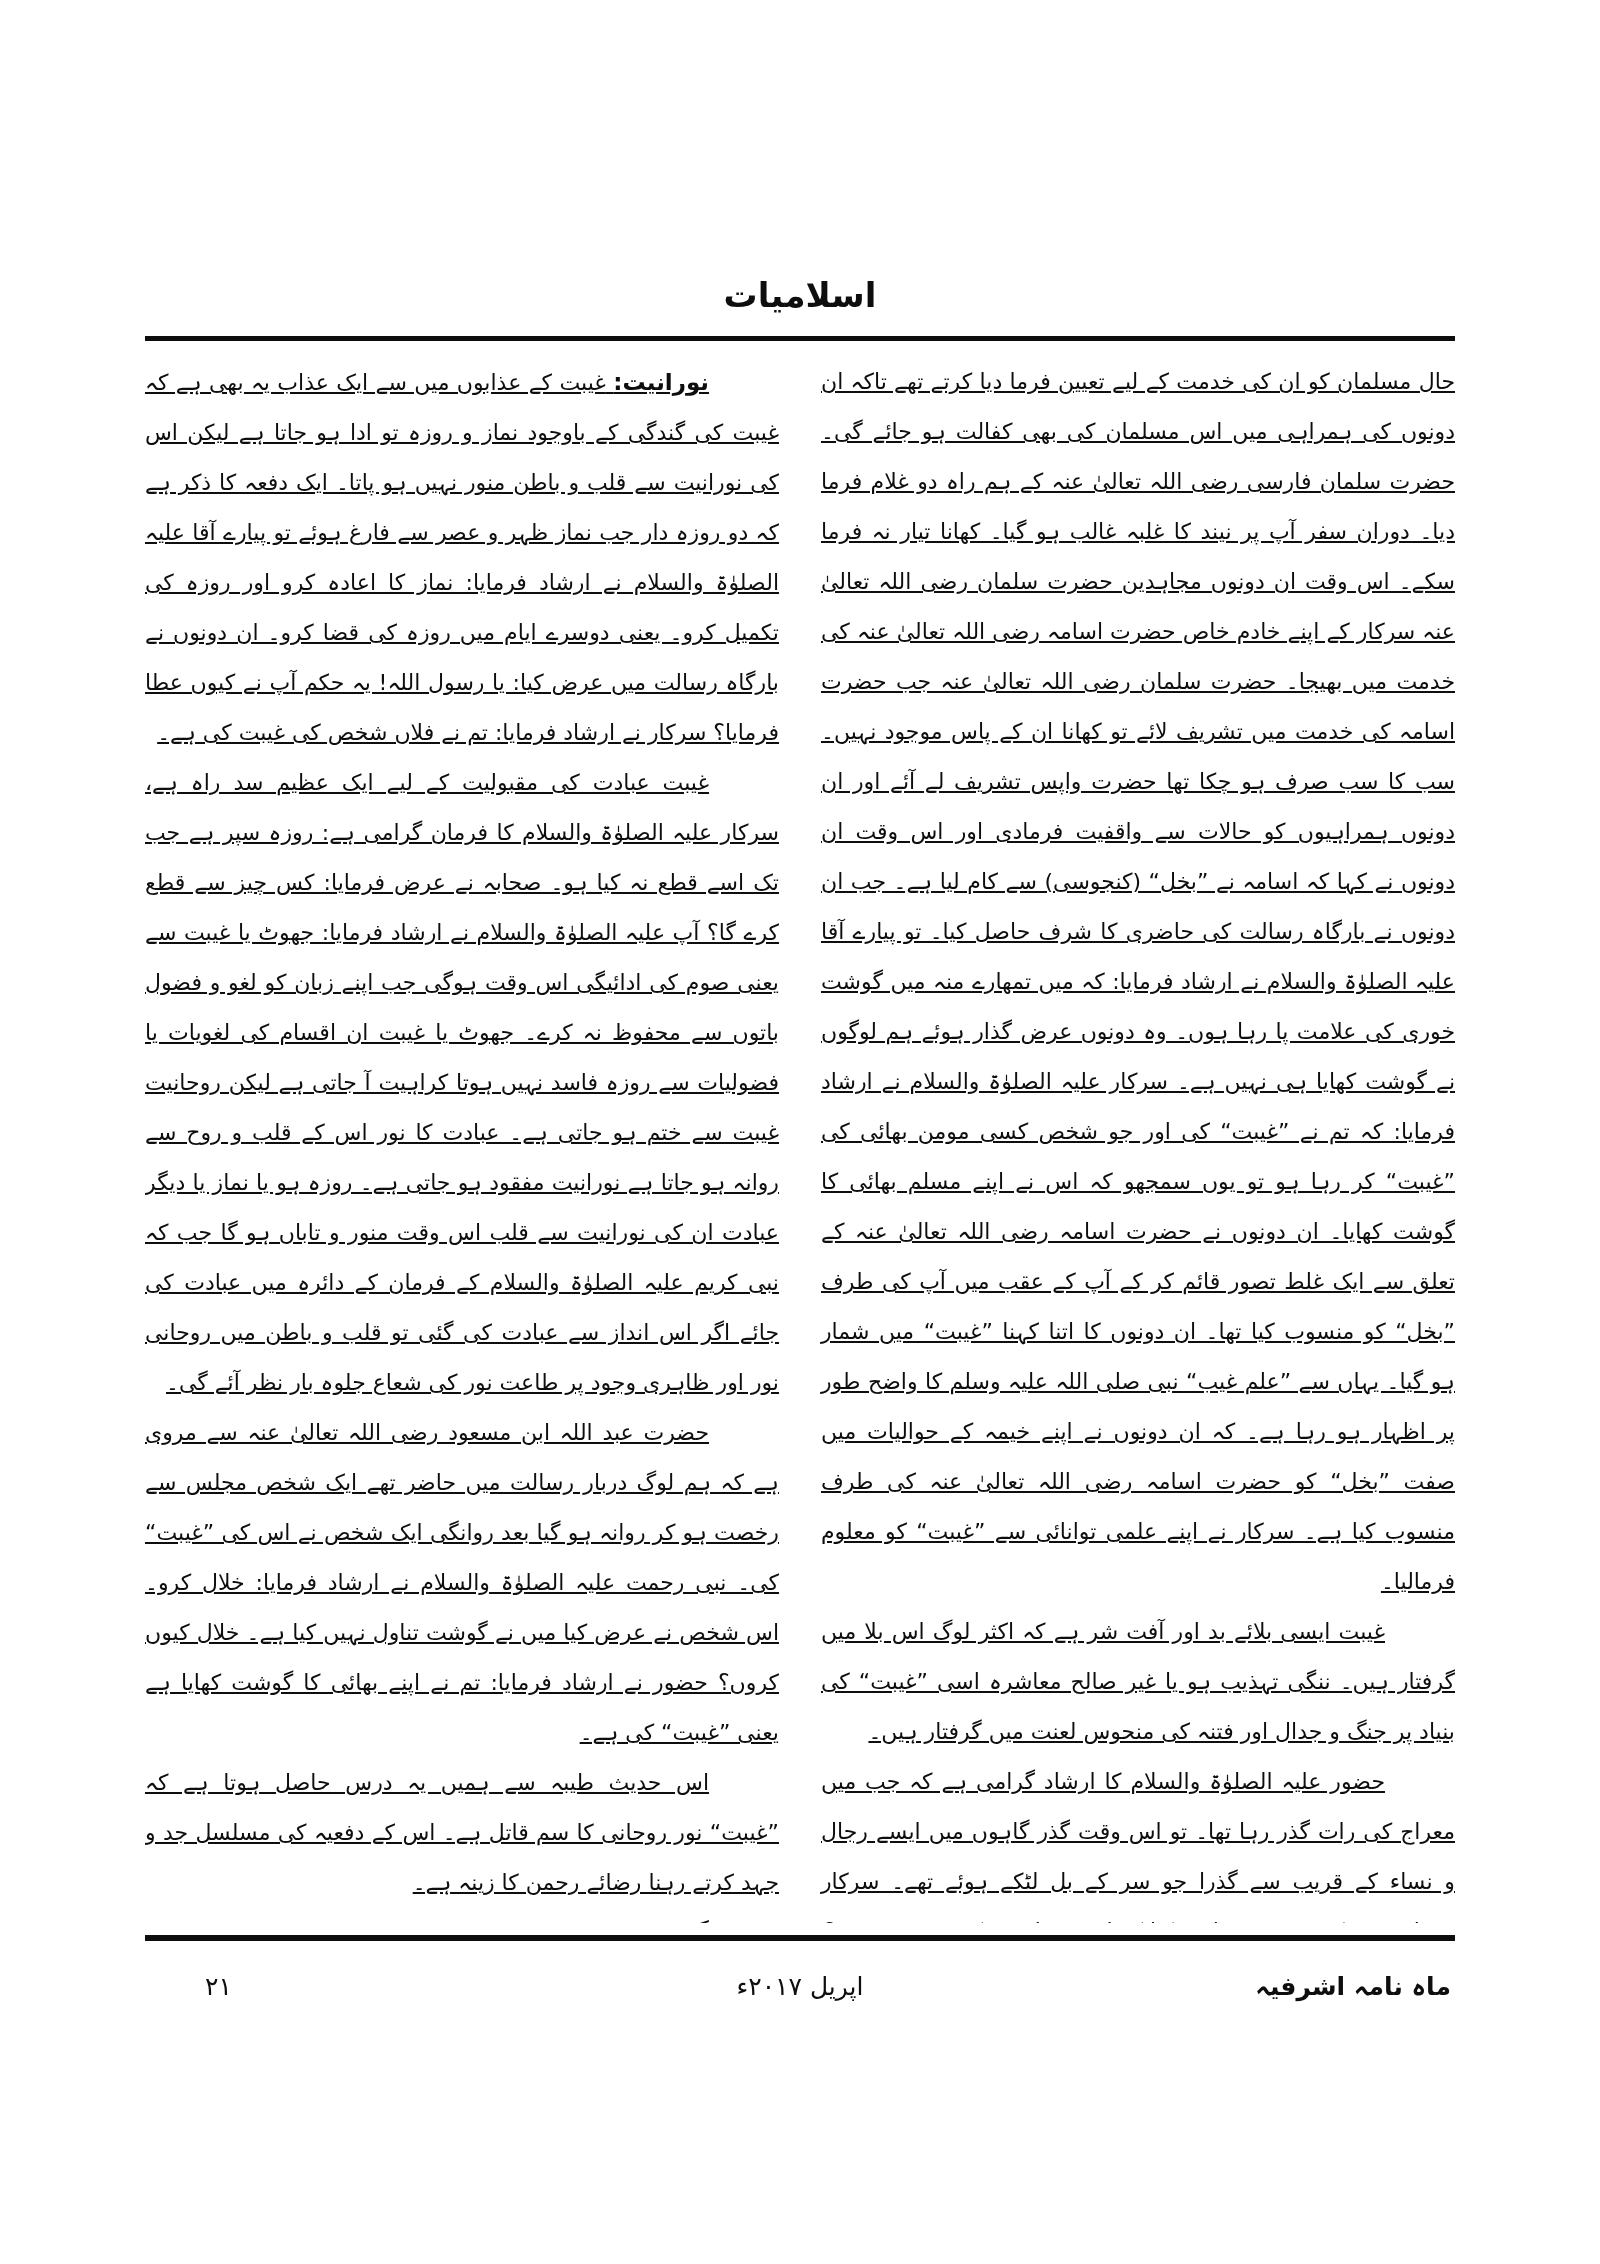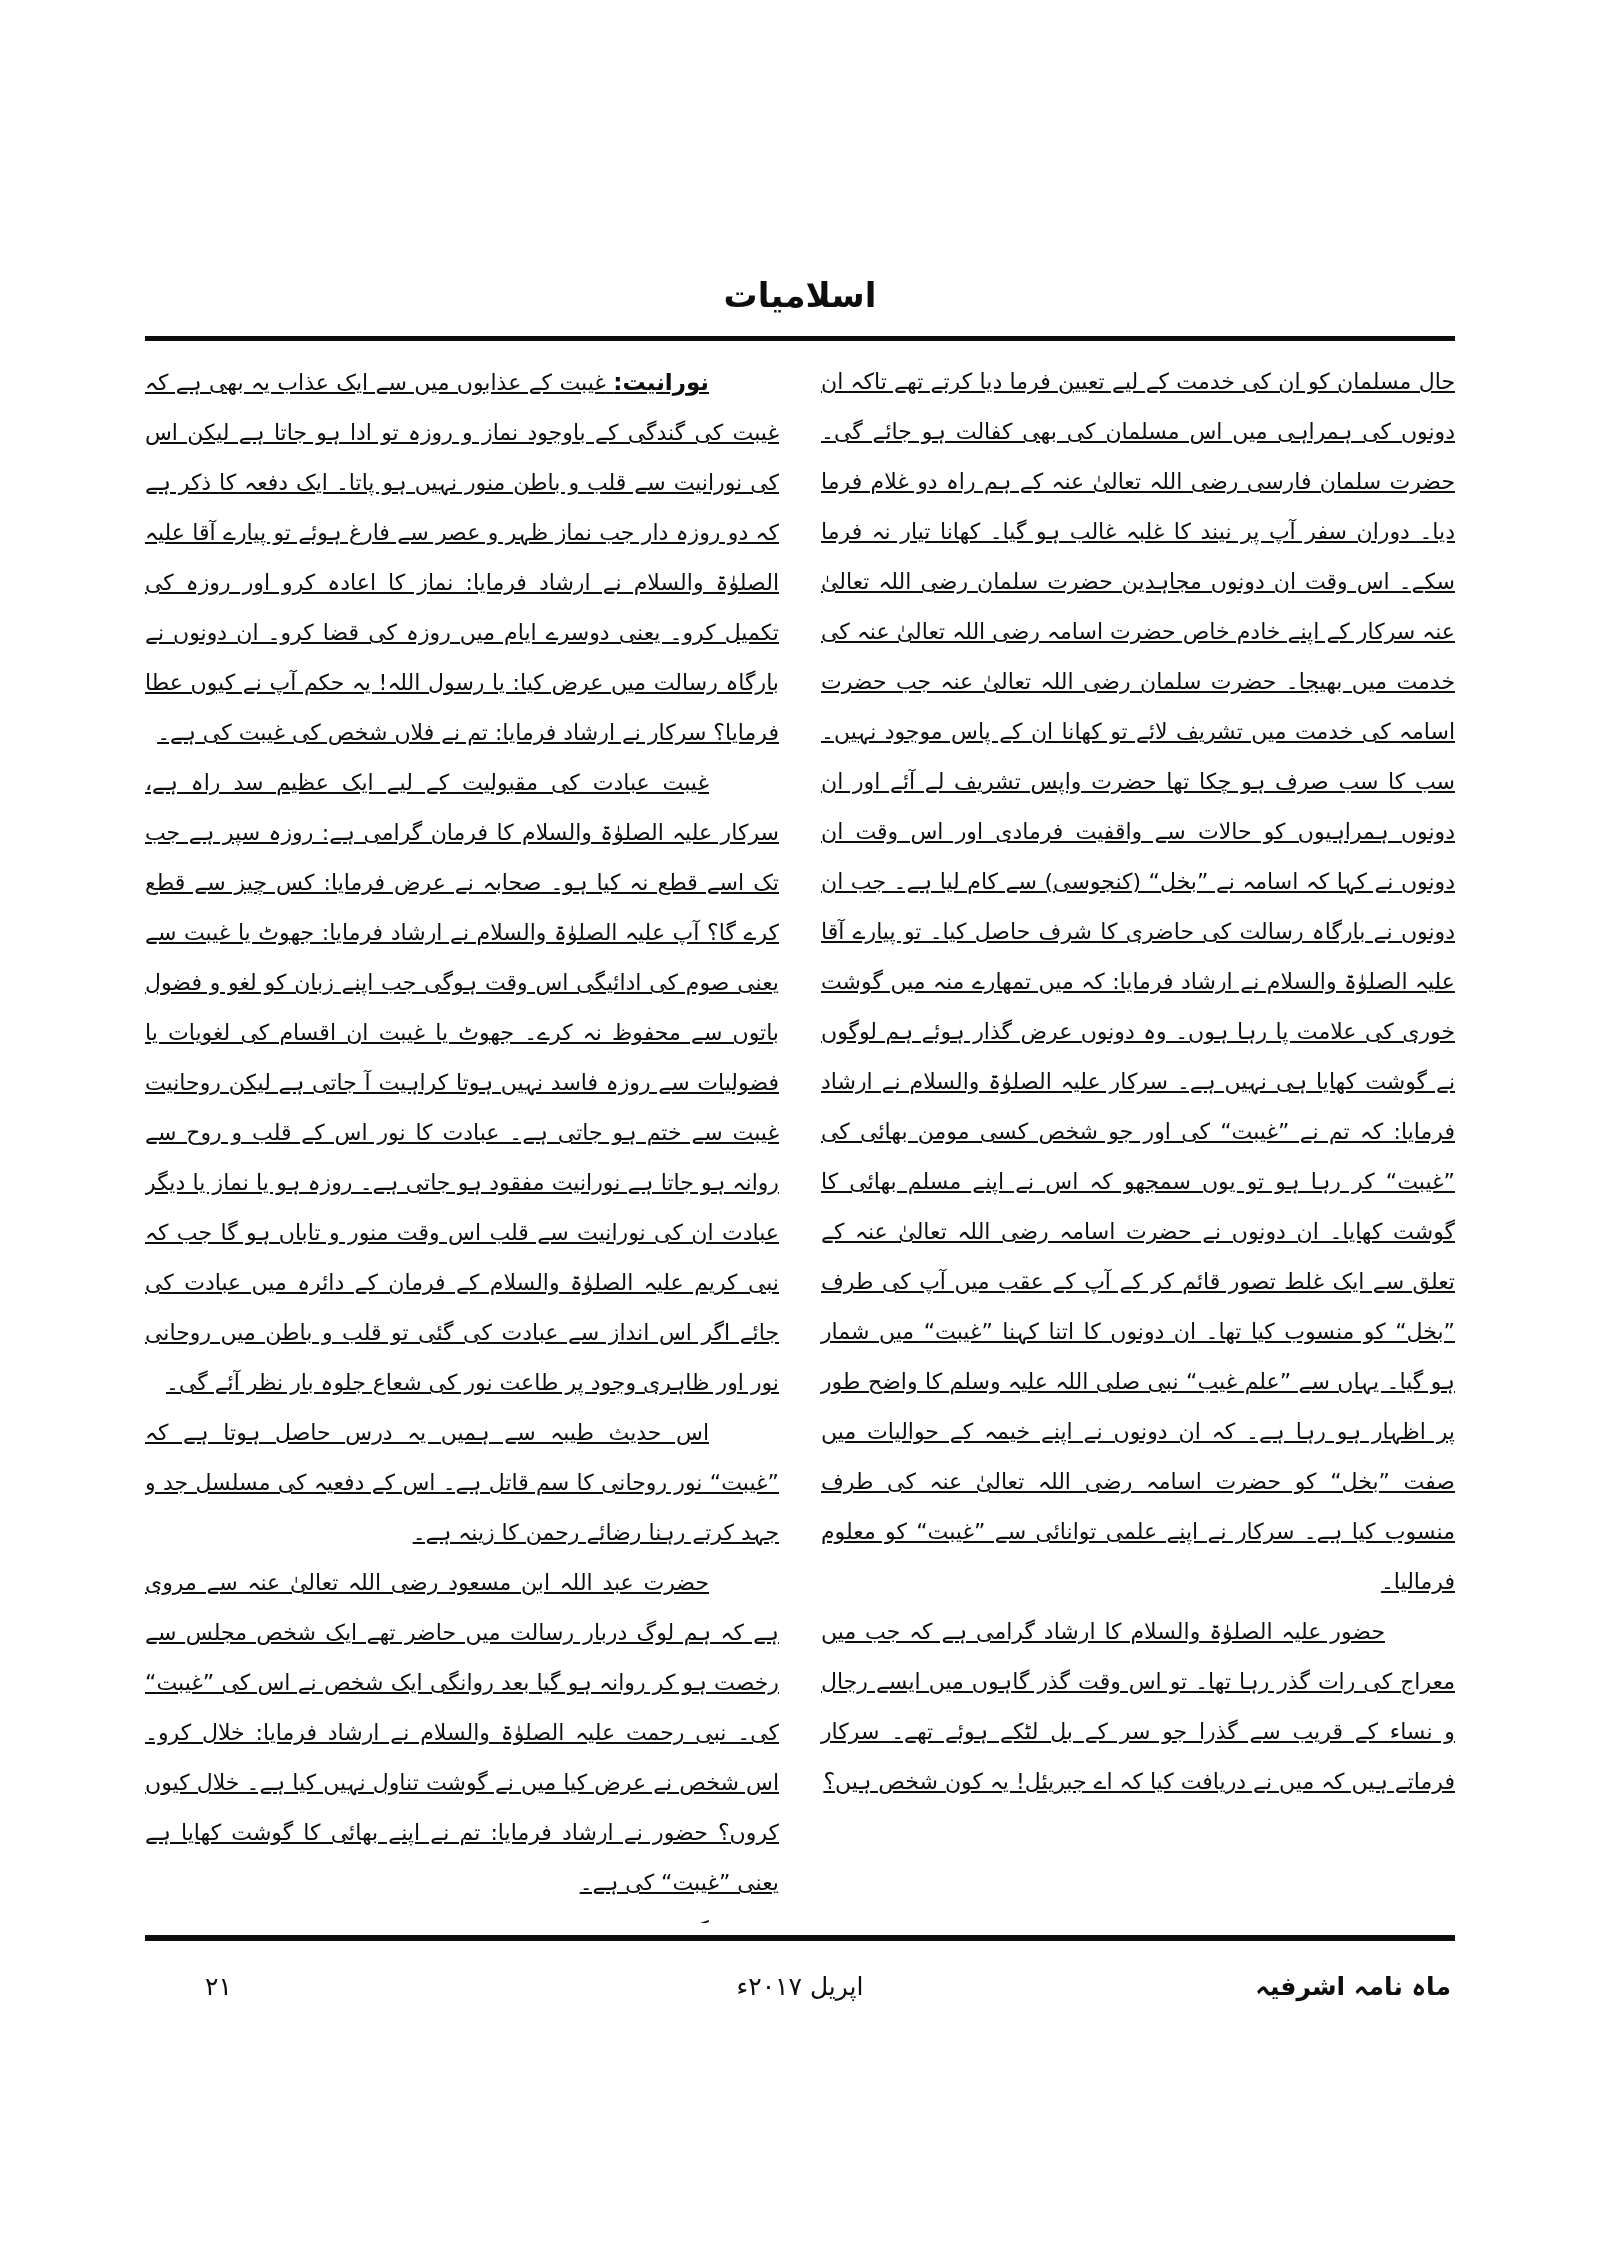--- a/index.html
+++ b/index.html
@@ -108,6 +108,9 @@
           <span>حال مسلمان کو ان کی خدمت کے لیے تعیین فرما دیا کرتے تھے تاکہ ان دونوں کی ہمراہی میں اس مسلمان کی بھی کفالت ہو جائے گی۔ حضرت سلمان فارسی رضی اللہ تعالیٰ عنہ کے ہم راہ دو غلام فرما دیا۔ دوران سفر آپ پر نیند کا غلبہ غالب ہو گیا۔ کھانا تیار نہ فرما سکے۔ اس وقت ان دونوں مجاہدین حضرت سلمان رضی اللہ تعالیٰ عنہ سرکار کے اپنے خادم خاص حضرت اسامہ رضی اللہ تعالیٰ عنہ کی خدمت میں بھیجا۔ حضرت سلمان رضی اللہ تعالیٰ عنہ جب حضرت اسامہ کی خدمت میں تشریف لائے تو کھانا ان کے پاس موجود نہیں۔ سب کا سب صرف ہو چکا تھا حضرت واپس تشریف لے آئے اور ان دونوں ہمراہیوں کو حالات سے واقفیت فرمادی اور اس وقت ان دونوں نے کہا کہ اسامہ نے ”بخل“ (کنجوسی) سے کام لیا ہے۔ جب ان دونوں نے بارگاہ رسالت کی حاضری کا شرف حاصل کیا۔ تو پیارے آقا علیہ الصلوٰۃ والسلام نے ارشاد فرمایا: کہ میں تمھارے منہ میں گوشت خوری کی علامت پا رہا ہوں۔ وہ دونوں عرض گذار ہوئے ہم لوگوں نے گوشت کھایا ہی نہیں ہے۔ سرکار علیہ الصلوٰۃ والسلام نے ارشاد فرمایا: کہ تم نے ”غیبت“ کی اور جو شخص کسی مومن بھائی کی ”غیبت“ کر رہا ہو تو یوں سمجھو کہ اس نے اپنے مسلم بھائی کا گوشت کھایا۔ ان دونوں نے حضرت اسامہ رضی اللہ تعالیٰ عنہ کے تعلق سے ایک غلط تصور قائم کر کے آپ کے عقب میں آپ کی طرف ”بخل“ کو منسوب کیا تھا۔ ان دونوں کا اتنا کہنا ”غیبت“ میں شمار ہو گیا۔ یہاں سے ”علم غیب“ نبی صلی اللہ علیہ وسلم کا واضح طور پر اظہار ہو رہا ہے۔ کہ ان دونوں نے اپنے خیمہ کے حوالیات میں صفت ”بخل“ کو حضرت اسامہ رضی اللہ تعالیٰ عنہ کی طرف منسوب کیا ہے۔ سرکار نے اپنے علمی توانائی سے ”غیبت“ کو معلوم فرمالیا۔</span>
         </p>
         <p>
+          <span>غیبت ایسی بلائے بد اور آفت شر ہے کہ اکثر لوگ اس بلا میں گرفتار ہیں۔ ننگی تہذیب ہو یا غیر صالح معاشرہ اسی ”غیبت“ کی بنیاد پر جنگ و جدال اور فتنہ کی منحوس لعنت میں گرفتار ہیں۔</span>
+        </p>
+        <p>
           <span>حضور علیہ الصلوٰۃ والسلام کا ارشاد گرامی ہے کہ جب میں معراج کی رات گذر رہا تھا۔ تو اس وقت گذر گاہوں میں ایسے رجال و نساء کے قریب سے گذرا جو سر کے بل لٹکے ہوئے تھے۔ سرکار فرماتے ہیں کہ میں نے دریافت کیا کہ اے جبریئل! یہ کون شخص ہیں؟</span>
         </p>
 

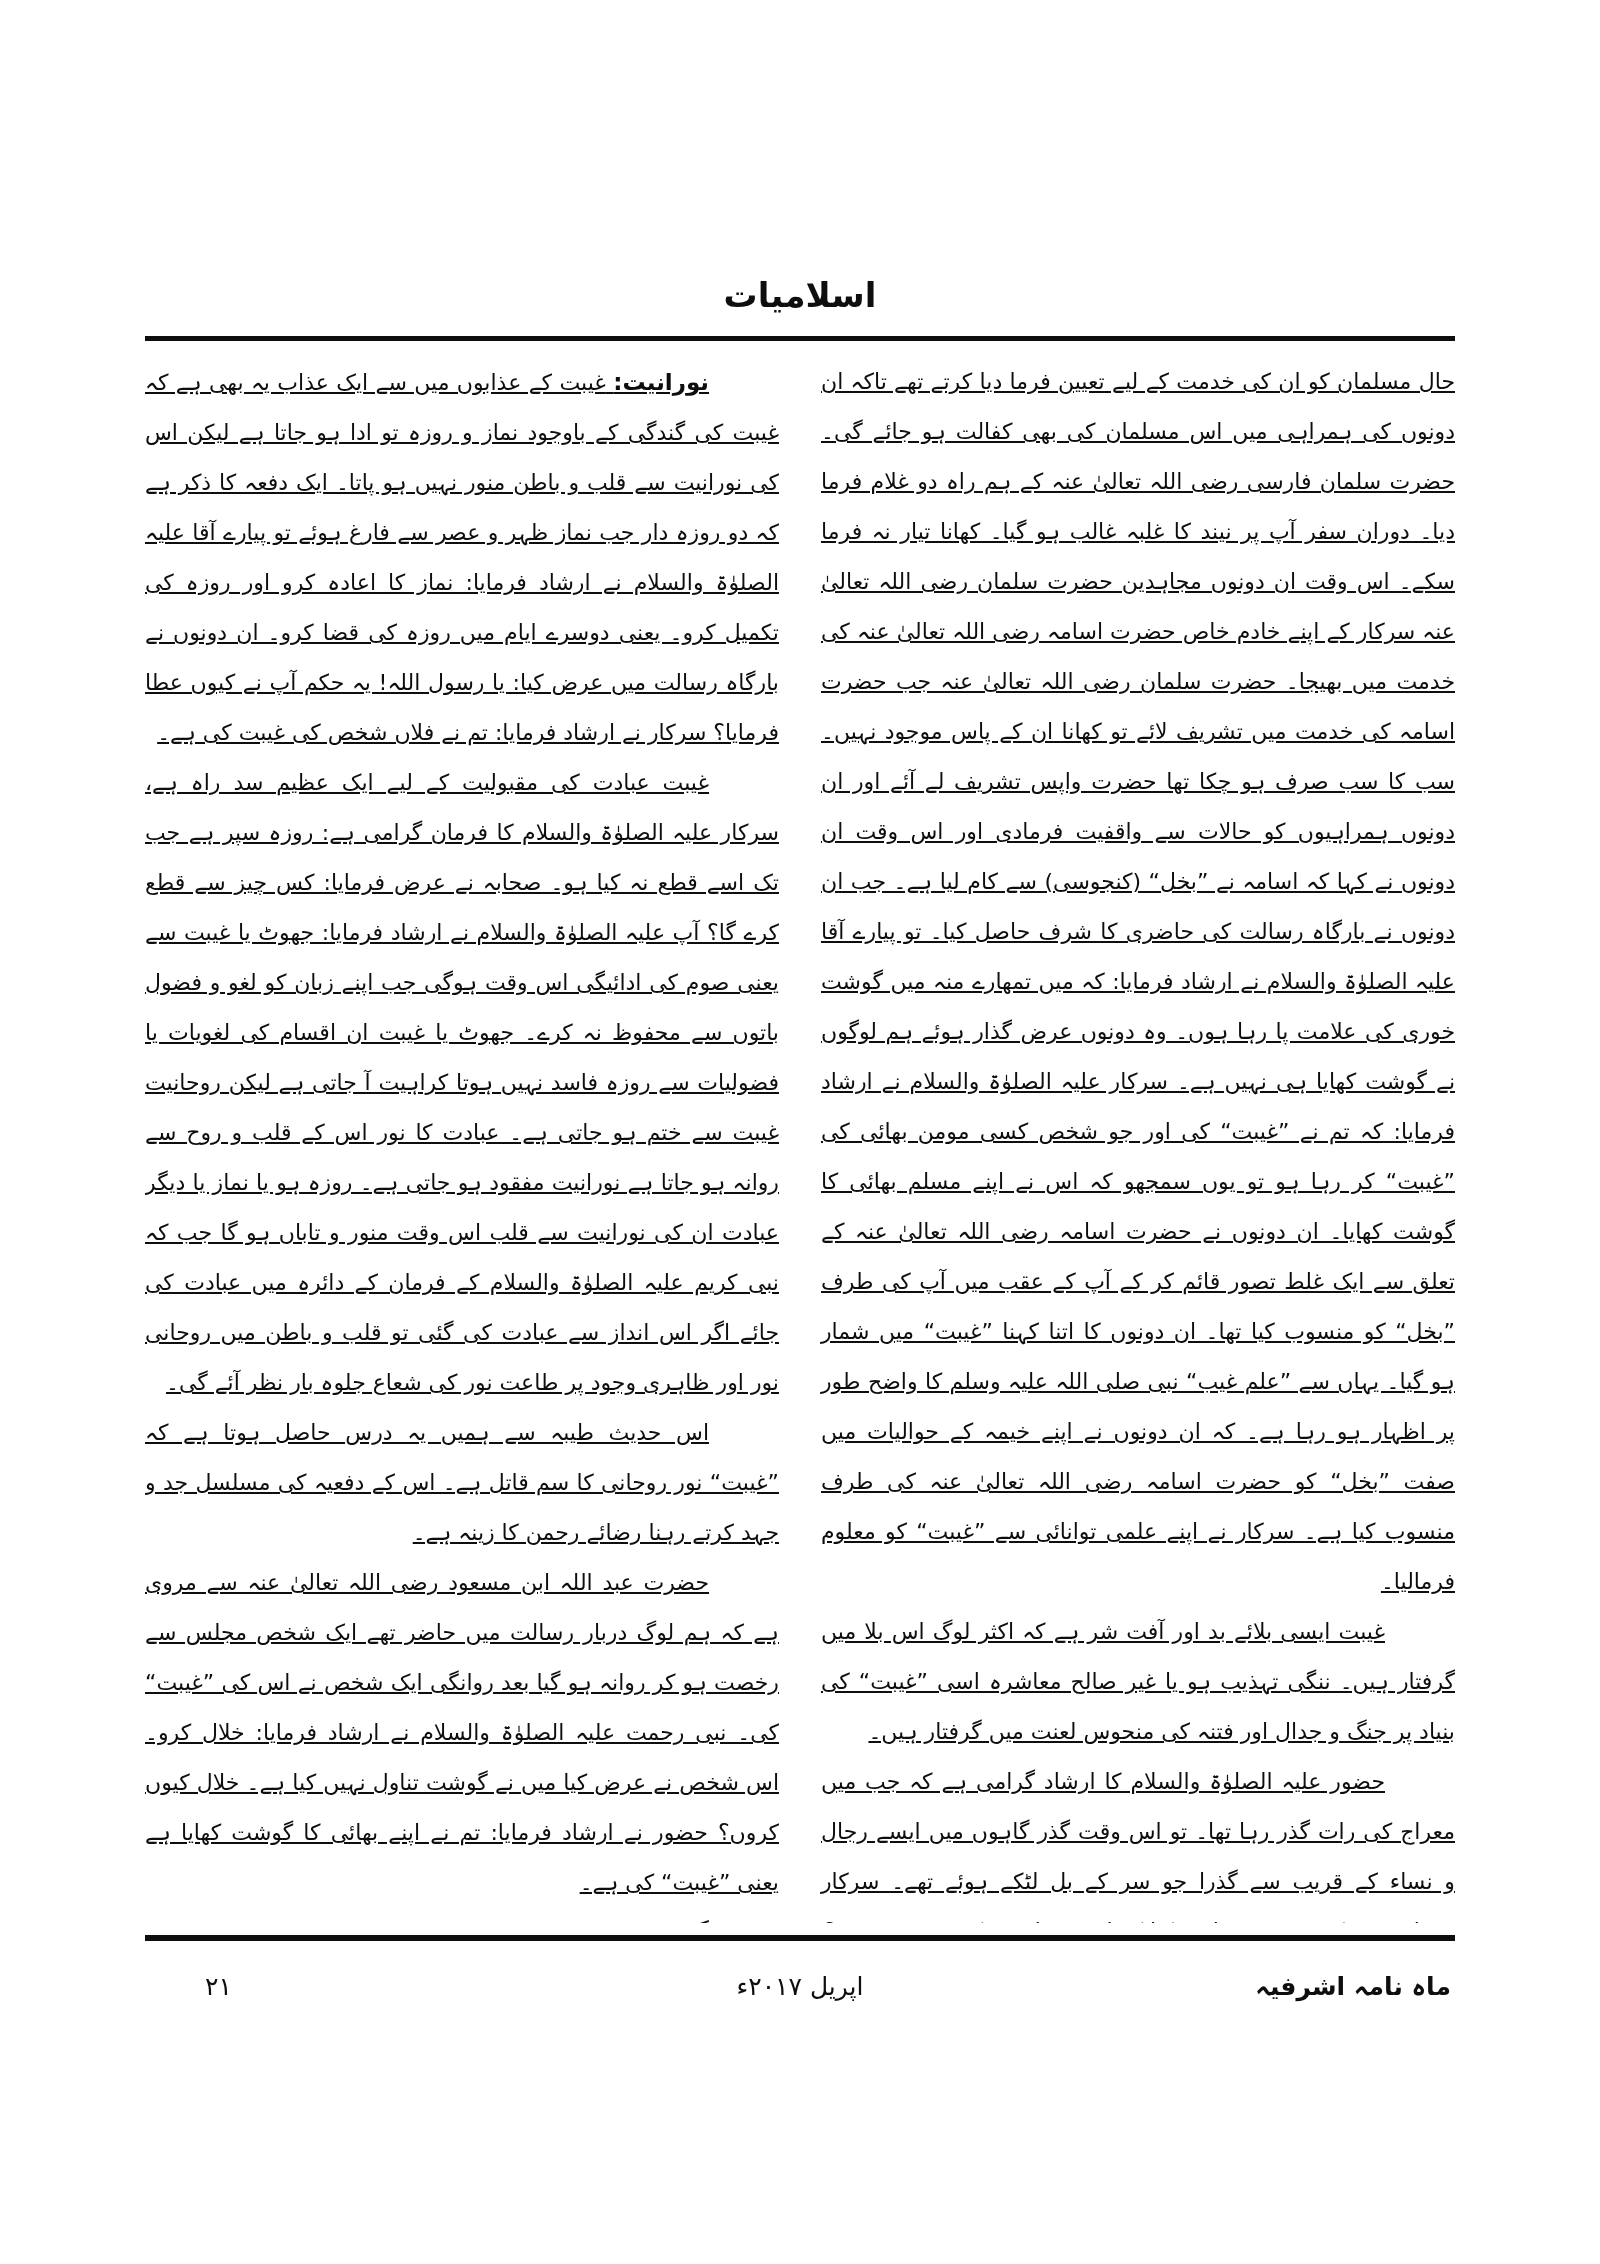--- a/index.html
+++ b/index.html
@@ -125,10 +125,10 @@
           <span>غیبت عبادت کی مقبولیت کے لیے ایک عظیم سد راہ ہے، سرکار علیہ الصلوٰۃ والسلام کا فرمان گرامی ہے: روزہ سپر ہے جب تک اسے قطع نہ کیا ہو۔ صحابہ نے عرض فرمایا: کس چیز سے قطع کرے گا؟ آپ علیہ الصلوٰۃ والسلام نے ارشاد فرمایا: جھوٹ یا غیبت سے یعنی صوم کی ادائیگی اس وقت ہوگی جب اپنے زبان کو لغو و فضول باتوں سے محفوظ نہ کرے۔ جھوٹ یا غیبت ان اقسام کی لغویات یا فضولیات سے روزہ فاسد نہیں ہوتا کراہیت آ جاتی ہے لیکن روحانیت غیبت سے ختم ہو جاتی ہے۔ عبادت کا نور اس کے قلب و روح سے روانہ ہو جاتا ہے نورانیت مفقود ہو جاتی ہے۔ روزہ ہو یا نماز یا دیگر عبادت ان کی نورانیت سے قلب اس وقت منور و تاباں ہو گا جب کہ نبی کریم علیہ الصلوٰۃ والسلام کے فرمان کے دائرہ میں عبادت کی جائے اگر اس انداز سے عبادت کی گئی تو قلب و باطن میں روحانی نور اور ظاہری وجود پر طاعت نور کی شعاع جلوہ بار نظر آئے گی۔</span>
         </p>
         <p>
-          <span>اس حدیث طیبہ سے ہمیں یہ درس حاصل ہوتا ہے کہ ”غیبت“ نور روحانی کا سم قاتل ہے۔ اس کے دفعیہ کی مسلسل جد و جہد کرتے رہنا رضائے رحمن کا زینہ ہے۔</span>
+          <span>حضرت عبد اللہ ابن مسعود رضی اللہ تعالیٰ عنہ سے مروی ہے کہ ہم لوگ دربار رسالت میں حاضر تھے ایک شخص مجلس سے رخصت ہو کر روانہ ہو گیا بعد روانگی ایک شخص نے اس کی ”غیبت“ کی۔ نبی رحمت علیہ الصلوٰۃ والسلام نے ارشاد فرمایا: خلال کرو۔ اس شخص نے عرض کیا میں نے گوشت تناول نہیں کیا ہے۔ خلال کیوں کروں؟ حضور نے ارشاد فرمایا: تم نے اپنے بھائی کا گوشت کھایا ہے یعنی ”غیبت“ کی ہے۔</span>
         </p>
         <p>
-          <span>حضرت عبد اللہ ابن مسعود رضی اللہ تعالیٰ عنہ سے مروی ہے کہ ہم لوگ دربار رسالت میں حاضر تھے ایک شخص مجلس سے رخصت ہو کر روانہ ہو گیا بعد روانگی ایک شخص نے اس کی ”غیبت“ کی۔ نبی رحمت علیہ الصلوٰۃ والسلام نے ارشاد فرمایا: خلال کرو۔ اس شخص نے عرض کیا میں نے گوشت تناول نہیں کیا ہے۔ خلال کیوں کروں؟ حضور نے ارشاد فرمایا: تم نے اپنے بھائی کا گوشت کھایا ہے یعنی ”غیبت“ کی ہے۔</span>
+          <span>اس حدیث طیبہ سے ہمیں یہ درس حاصل ہوتا ہے کہ ”غیبت“ نور روحانی کا سم قاتل ہے۔ اس کے دفعیہ کی مسلسل جد و جہد کرتے رہنا رضائے رحمن کا زینہ ہے۔</span>
         </p>
         <p>
           <span class="lead">گوشت کا پیٹ سے نکلنا:</span>

